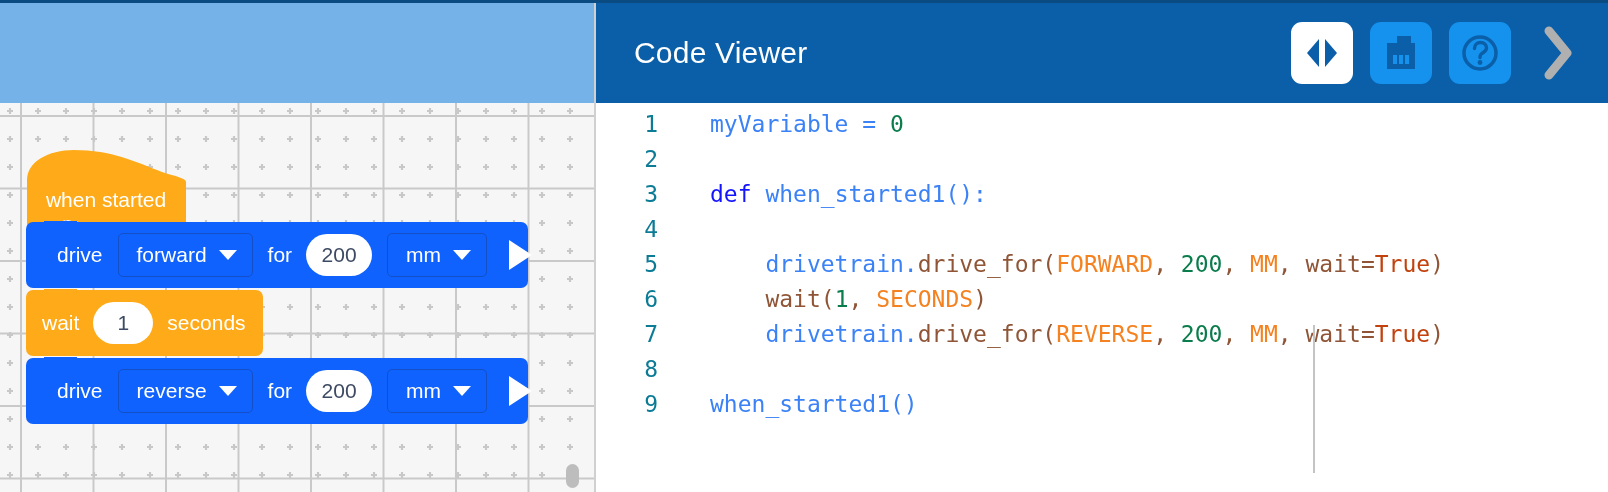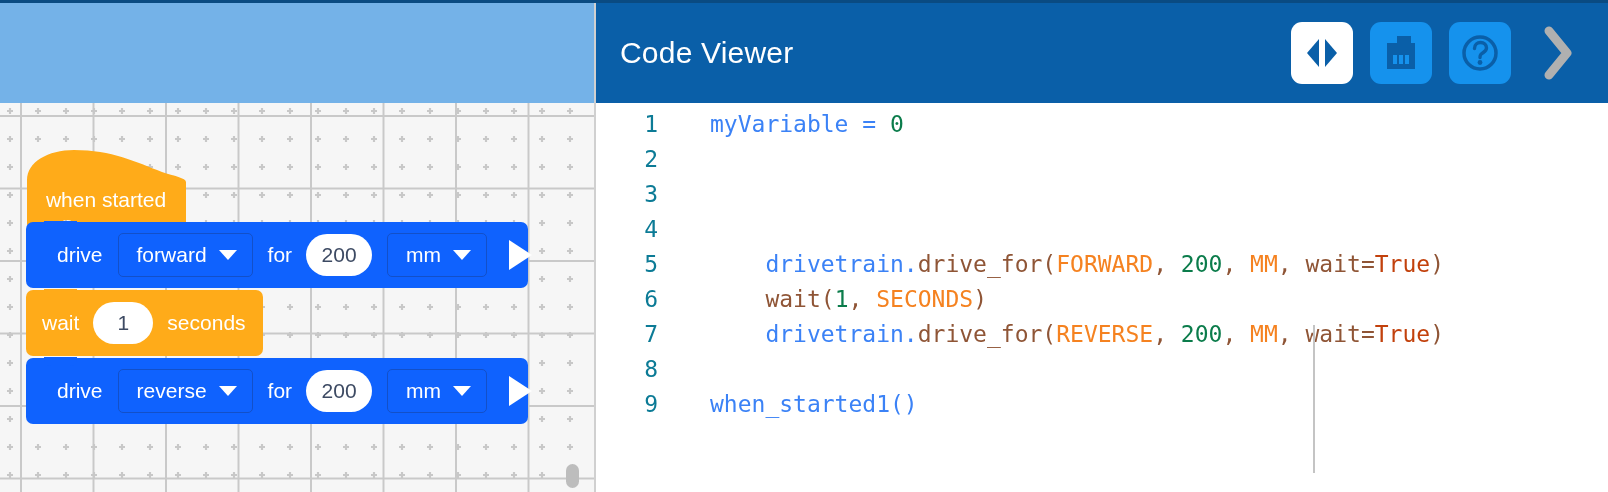--- a/index.html
+++ b/index.html
@@ -160,7 +160,7 @@
     border-top: 3px solid #0a4b82;
     display: flex;
     align-items: center;
-    padding: 0 0 0 24px;
+    padding: 0 0 0 38px;
   }
   #code-title {
     color: #ffffff;

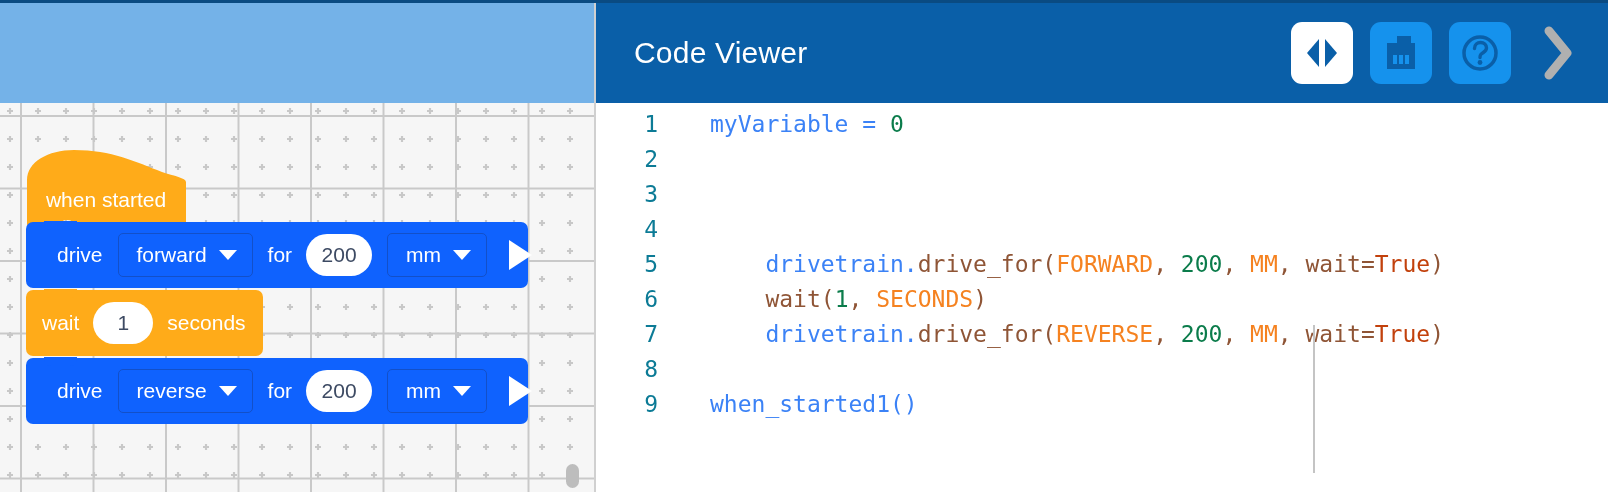--- a/index.html
+++ b/index.html
@@ -361,6 +361,7 @@
           </div>
           <div class="code-line">
             <span class="ln">3</span>
+            <span class="code-text"><span class="tok-kw">def </span><span class="tok-plain">when_started1():</span></span>
           </div>
           <div class="code-line">
             <span class="ln">4</span>

